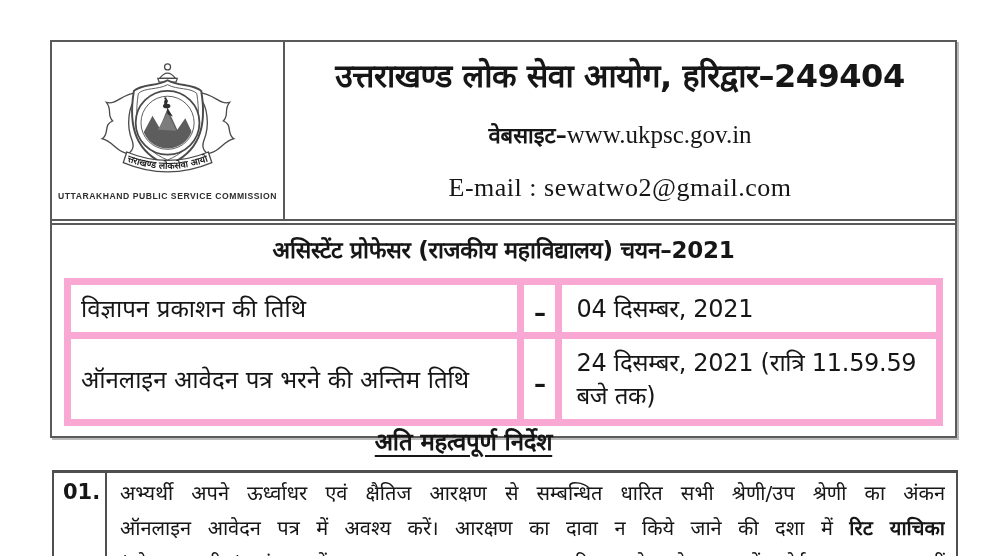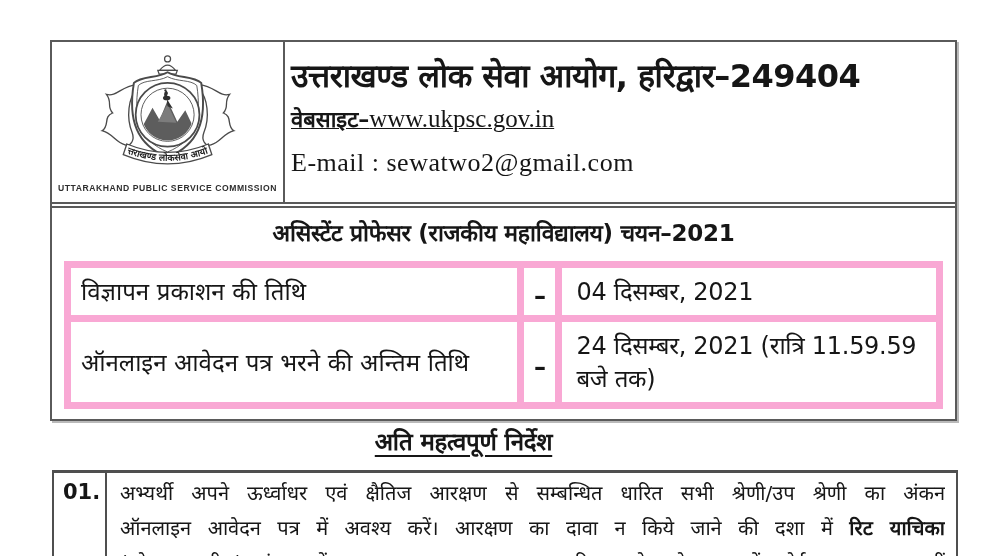--- a/index.html
+++ b/index.html
@@ -28,7 +28,7 @@
     font:bold 8.6px "Liberation Sans", sans-serif;
     letter-spacing:.55px; color:#2e2e2e; margin-top:8px; white-space:nowrap;
   }
-  .header-cell { flex:1; text-align:left; padding:15px 6px 16px; }
+  .header-cell { flex:1; text-align:center; padding:15px 6px 16px; }
   .org-name { font-size:32px; font-weight:bold; line-height:1.2; letter-spacing:-.5px; }
   .website-line { margin-top:8px;text-decoration:underline; }
   .website-label { font-weight:bold; font-size:22px; }

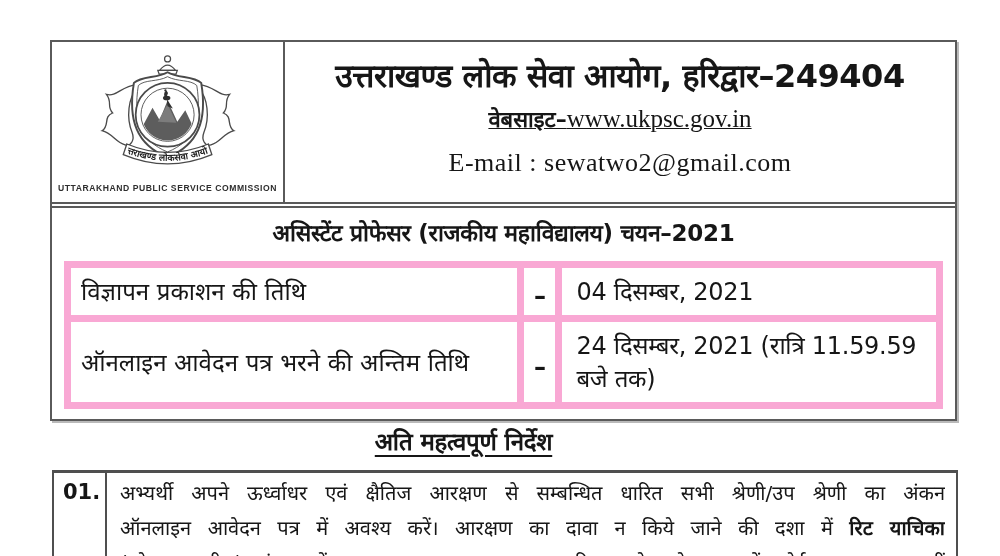--- a/index.html
+++ b/index.html
@@ -30,7 +30,7 @@
   }
   .header-cell { flex:1; text-align:center; padding:15px 6px 16px; }
   .org-name { font-size:32px; font-weight:bold; line-height:1.2; letter-spacing:-.5px; }
-  .website-line { margin-top:8px;text-decoration:underline; }
+  .website-line { margin-top:24px; }
   .website-label { font-weight:bold; font-size:22px; }
   .website-url { font-family:"Liberation Serif", serif; font-size:25px; }
   .email-line { margin-top:15px; font-family:"Liberation Serif", serif; font-size:26px; letter-spacing:.5px; }

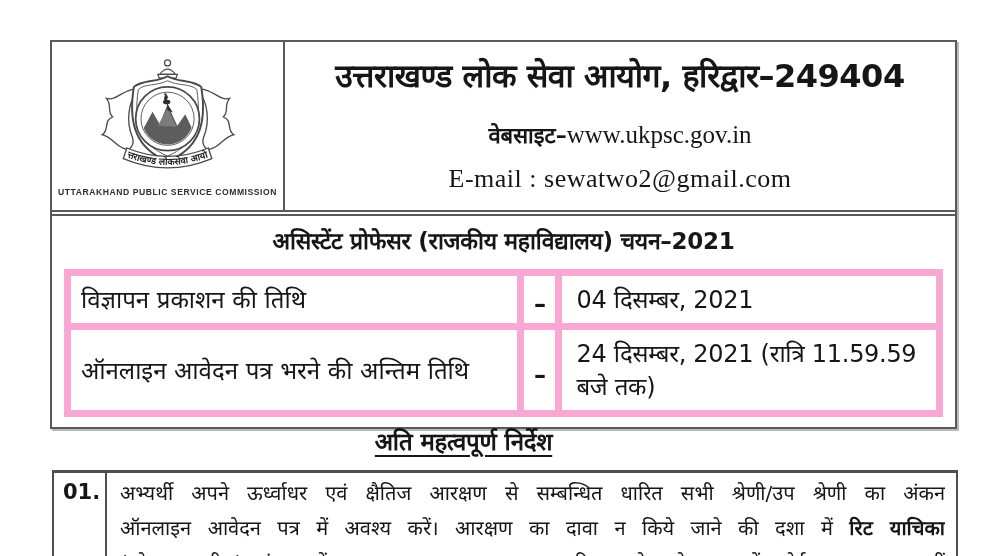--- a/index.html
+++ b/index.html
@@ -33,7 +33,7 @@
   .website-line { margin-top:24px; }
   .website-label { font-weight:bold; font-size:22px; }
   .website-url { font-family:"Liberation Serif", serif; font-size:25px; }
-  .email-line { margin-top:15px; font-family:"Liberation Serif", serif; font-size:26px; letter-spacing:.5px; }
+  .email-line { margin-top:24px; font-family:"Liberation Serif", serif; font-size:26px; letter-spacing:.5px; }
 
   .advert-row {
     border-top:2px solid #5a5a5a; text-align:center;

